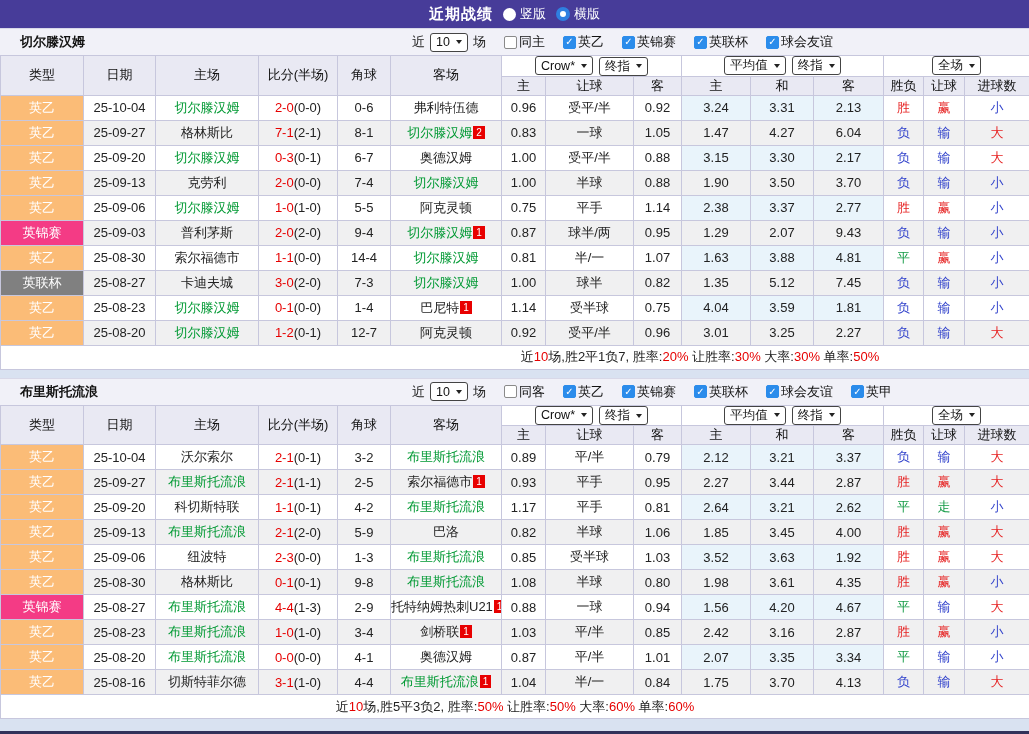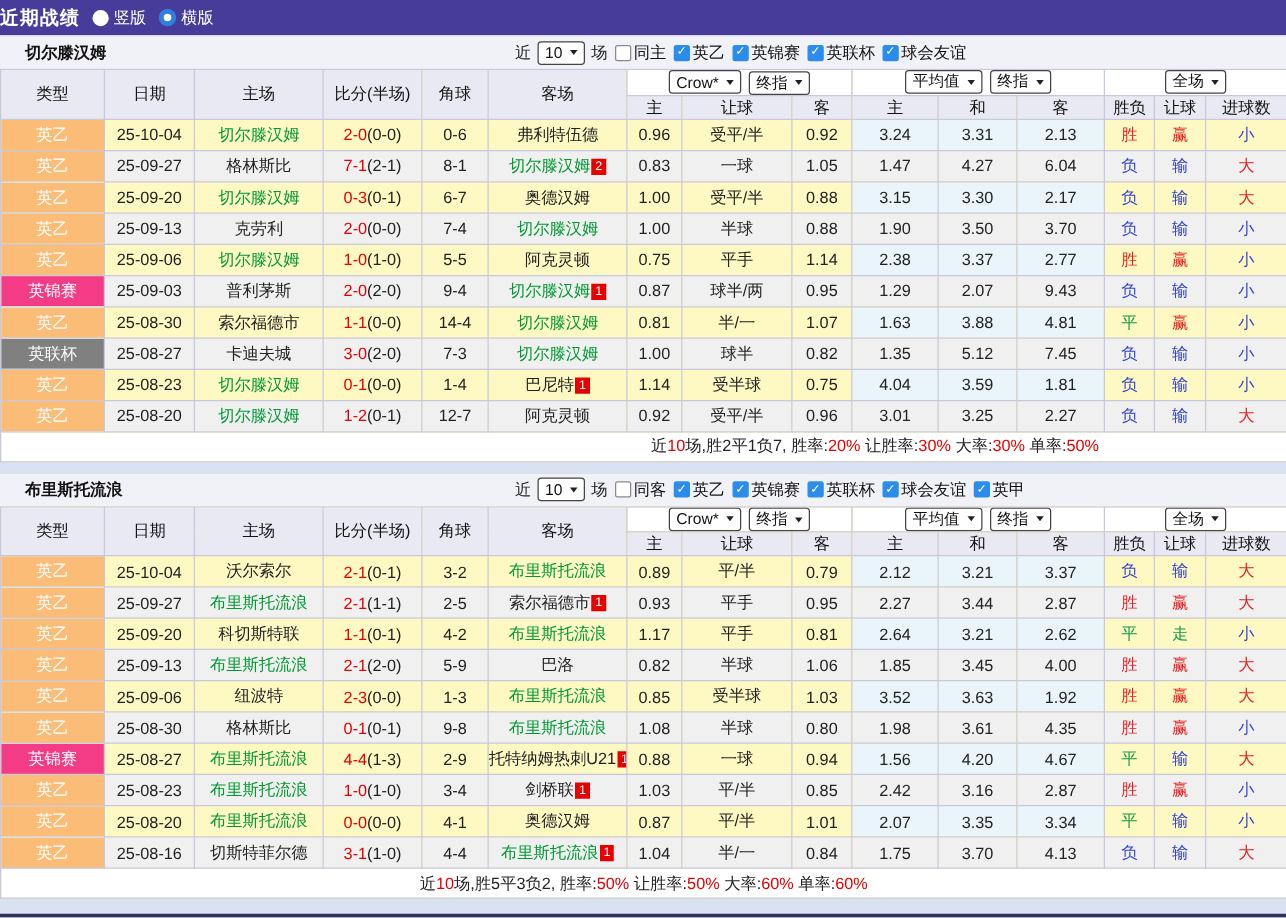--- a/index.html
+++ b/index.html
@@ -17,7 +17,7 @@
   
   .titlebar{
     height:28px;flex:0 0 28px;background:var(--accent);color:#fff;
-    display:flex;align-items:center;gap:10px;
+    display:flex;align-items:center;justify-content:center;gap:10px;
   }
   .titlebar .title{font-weight:bold;font-size:15px;letter-spacing:1px;}
   .radio-opt{display:inline-flex;align-items:center;gap:4px;cursor:pointer;color:#fff;}

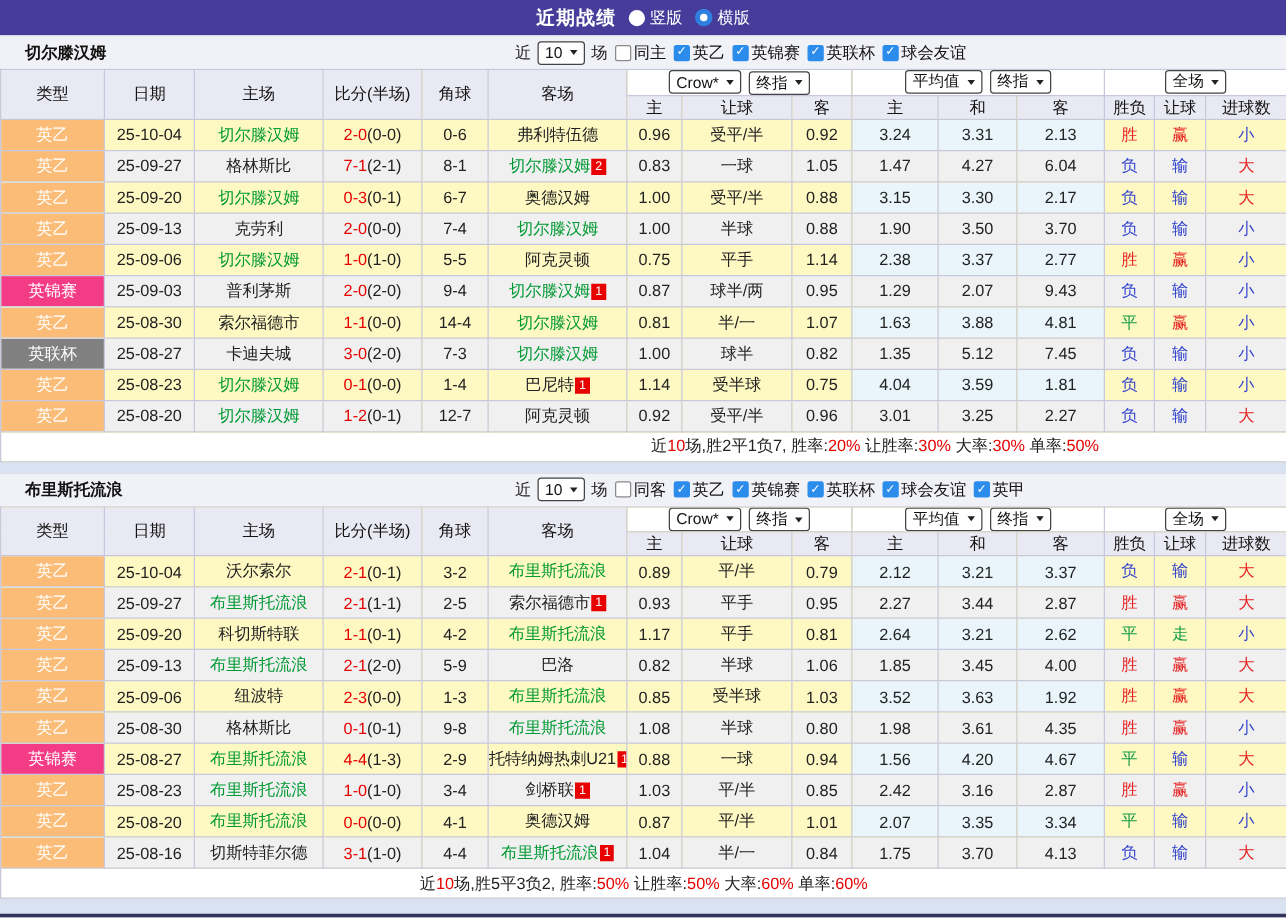--- a/index.html
+++ b/index.html
@@ -32,7 +32,7 @@
     background:#fff;height:19px;padding:0 5px;margin:0 3px;font-size:12.5px;color:#111;cursor:pointer;
   }
   .arr{width:0;height:0;border-left:3.5px solid transparent;border-right:3.5px solid transparent;border-top:4.5px solid #222;margin-left:6px;display:inline-block;}
-  .cbl{display:inline-flex;align-items:center;margin-left:4px;cursor:pointer;color:#111;}
+  .cbl{display:inline-flex;align-items:center;margin-left:16px;cursor:pointer;color:#111;}
   .cb{width:13px;height:13px;border:1px solid #8a8a8a;border-radius:2px;background:#fff;display:inline-flex;align-items:center;justify-content:center;margin-right:2px;font-size:10px;line-height:10px;color:#fff;}
   .cb.on{background:var(--c-cb);border-color:var(--c-cb);}
   

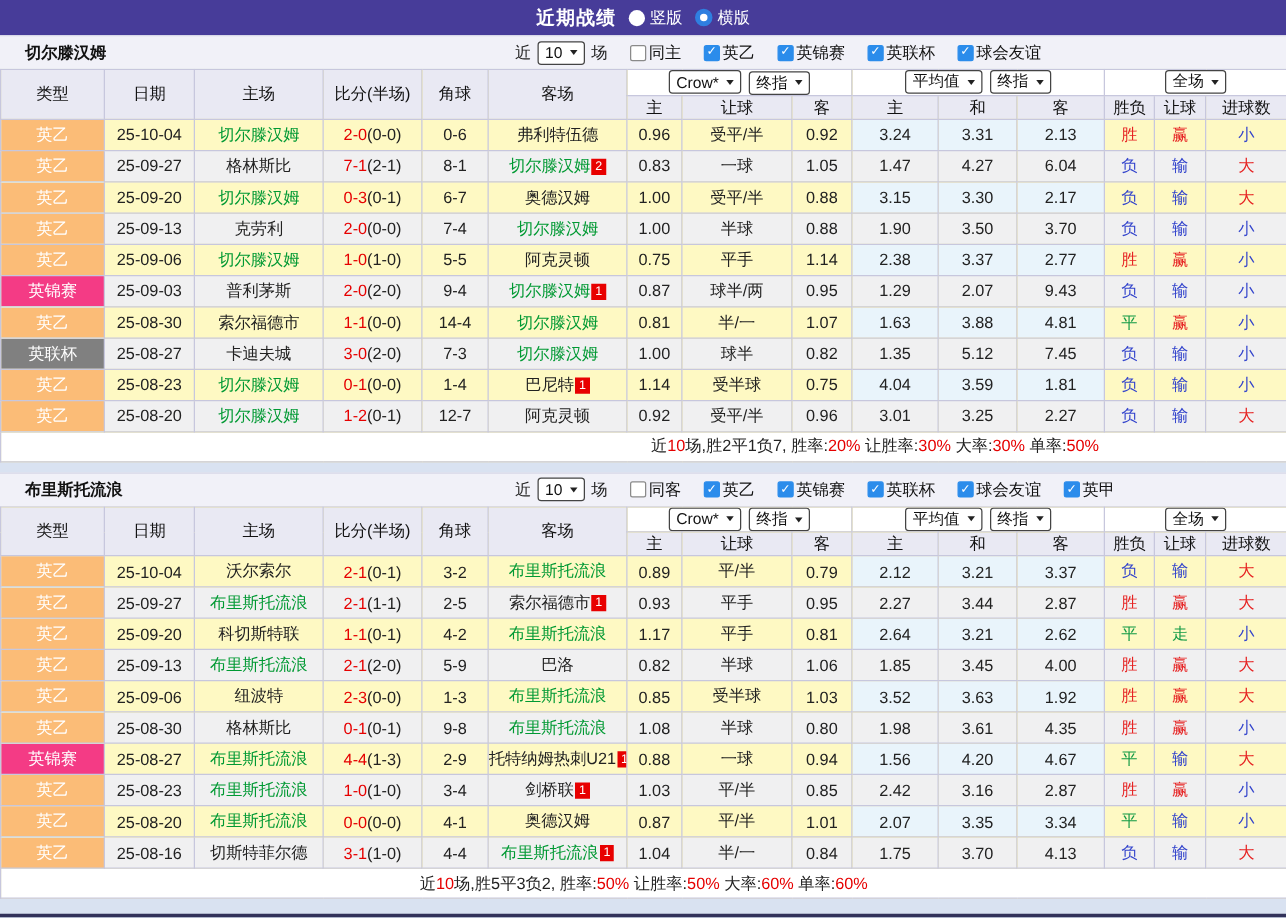--- a/index.html
+++ b/index.html
@@ -36,7 +36,7 @@
   .cb{width:13px;height:13px;border:1px solid #8a8a8a;border-radius:2px;background:#fff;display:inline-flex;align-items:center;justify-content:center;margin-right:2px;font-size:10px;line-height:10px;color:#fff;}
   .cb.on{background:var(--c-cb);border-color:var(--c-cb);}
   
-  table{border-collapse:collapse;table-layout:fixed;width:1029px;background:#fef9c3;}
+  table{border-collapse:collapse;table-layout:fixed;width:1029px;background:#ffffff;}
   th,td{border:1px solid #c7c7dd;text-align:center;padding:0;white-space:nowrap;overflow:hidden;font-weight:normal;}
   thead th{background:#e9e9f3;color:#111;}
   thead tr.selrow th{height:20px;}

